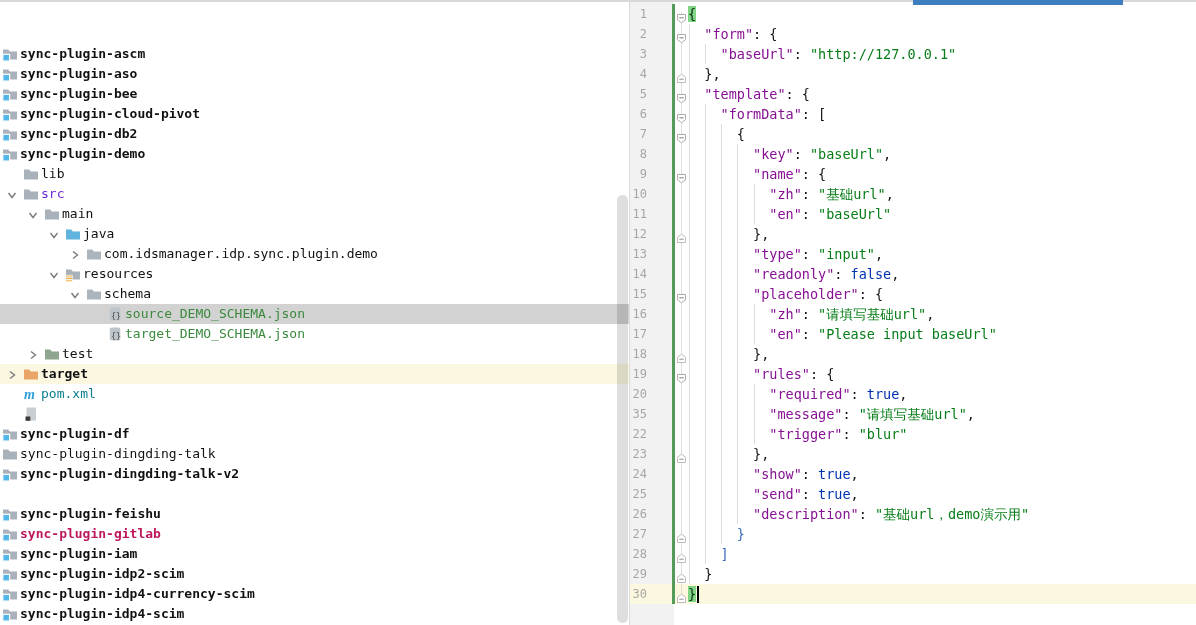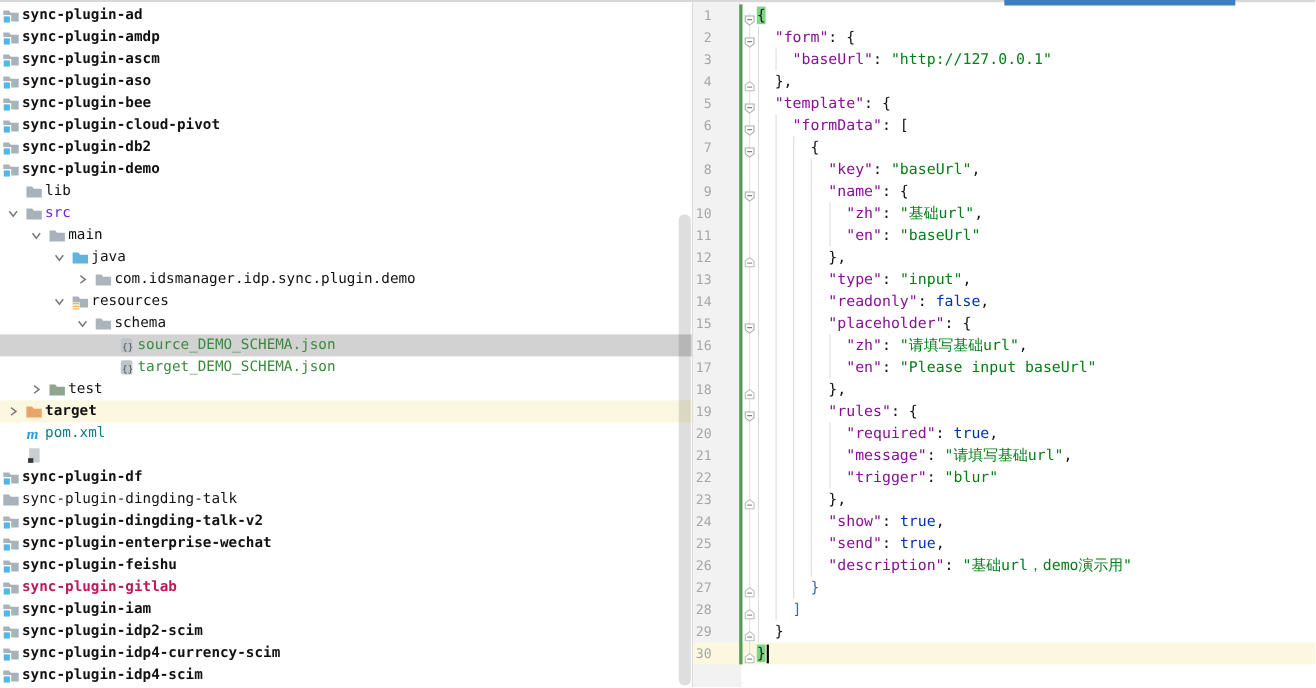--- a/index.html
+++ b/index.html
@@ -39,13 +39,6 @@
   <div class="abs" id="bluebar"></div>
 
   <div class="abs" id="tree">
-      <div class="tree-row" style="top: 2px;">
-        <span class="ticon" style="left: 2px;"><svg width="16" height="16" viewBox="0 0 16 16">
-            <path d="M1 3.5h5.2l1.6 2H15v8H1z" fill="#A9B2BA"></path>
-            <rect x="0.8" y="8.3" width="6.8" height="6.8" fill="#53B6E8" stroke="#fff" stroke-width="1.2"></rect>
-          </svg></span>
-        <span class="lbl" style="left: 20px; font-weight: bold; color: rgb(17, 17, 17);">sync-plugin-ad</span>
-      </div>
       <div class="tree-row" style="top: 22px;">
         <span class="ticon" style="left: 2px;"><svg width="16" height="16" viewBox="0 0 16 16">
             <path d="M1 3.5h5.2l1.6 2H15v8H1z" fill="#A9B2BA"></path>

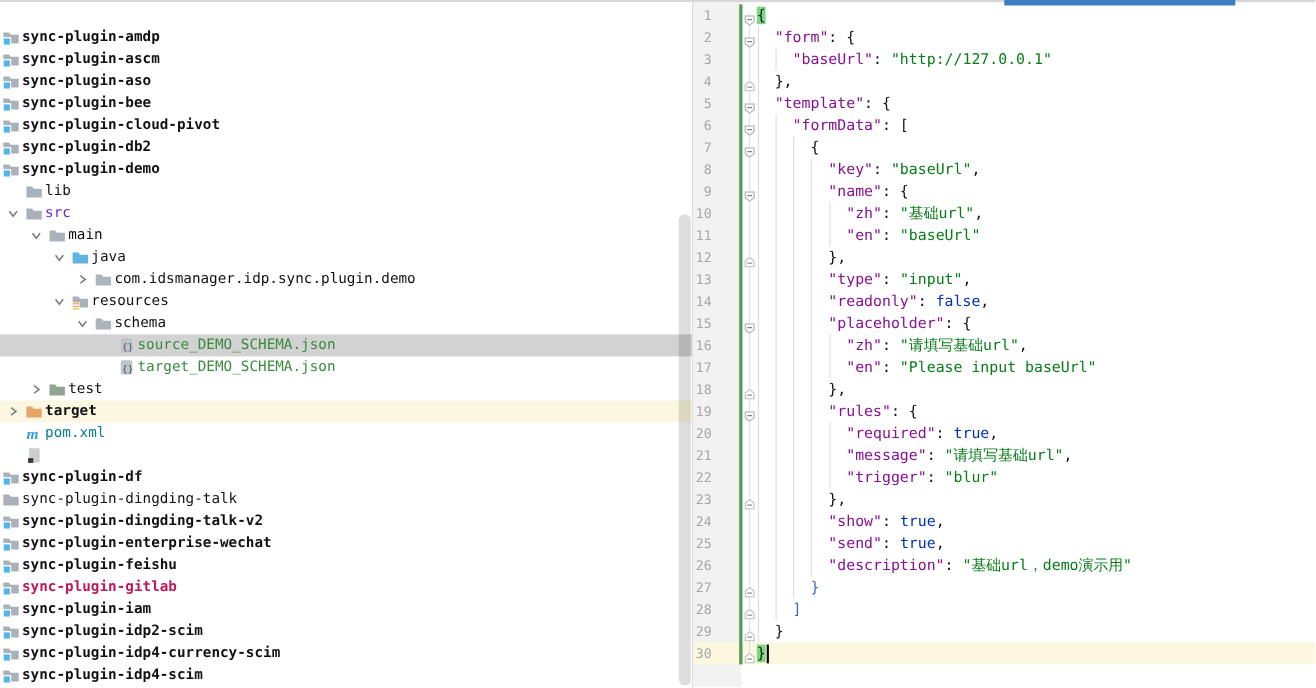--- a/index.html
+++ b/index.html
@@ -39,13 +39,6 @@
   <div class="abs" id="bluebar"></div>
 
   <div class="abs" id="tree">
-      <div class="tree-row" style="top: 22px;">
-        <span class="ticon" style="left: 2px;"><svg width="16" height="16" viewBox="0 0 16 16">
-            <path d="M1 3.5h5.2l1.6 2H15v8H1z" fill="#A9B2BA"></path>
-            <rect x="0.8" y="8.3" width="6.8" height="6.8" fill="#53B6E8" stroke="#fff" stroke-width="1.2"></rect>
-          </svg></span>
-        <span class="lbl" style="left: 20px; font-weight: bold; color: rgb(17, 17, 17);">sync-plugin-amdp</span>
-      </div>
       <div class="tree-row" style="top: 42px;">
         <span class="ticon" style="left: 2px;"><svg width="16" height="16" viewBox="0 0 16 16">
             <path d="M1 3.5h5.2l1.6 2H15v8H1z" fill="#A9B2BA"></path>

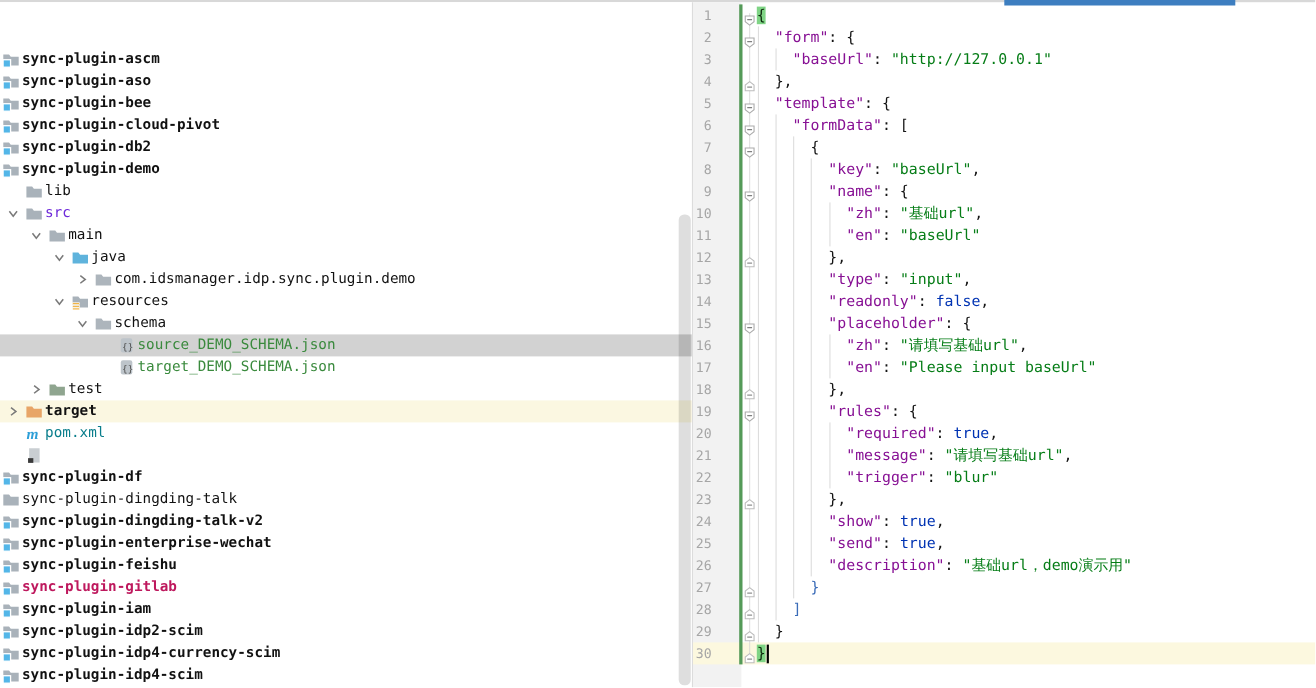--- a/index.html
+++ b/index.html
@@ -360,7 +360,7 @@
       <div class="code-line" style="top: 364px;"><span style="color: rgb(20, 20, 20);">        </span><span style="color: rgb(135, 16, 148);">"rules"</span><span style="color: rgb(20, 20, 20);">: {</span></div>
       <div class="lnum" style="top: 384px;">20</div>
       <div class="code-line" style="top: 384px;"><span style="color: rgb(20, 20, 20);">          </span><span style="color: rgb(135, 16, 148);">"required"</span><span style="color: rgb(20, 20, 20);">: </span><span style="color: rgb(0, 51, 179);">true</span><span style="color: rgb(20, 20, 20);">,</span></div>
-      <div class="lnum" style="top: 404px;">21</div>
+      <div class="lnum" style="top: 404px;">35</div>
       <div class="code-line" style="top: 404px;"><span style="color: rgb(20, 20, 20);">          </span><span style="color: rgb(135, 16, 148);">"message"</span><span style="color: rgb(20, 20, 20);">: </span><span style="color: rgb(6, 125, 23);">"请填写基础url"</span><span style="color: rgb(20, 20, 20);">,</span></div>
       <div class="lnum" style="top: 424px;">22</div>
       <div class="code-line" style="top: 424px;"><span style="color: rgb(20, 20, 20);">          </span><span style="color: rgb(135, 16, 148);">"trigger"</span><span style="color: rgb(20, 20, 20);">: </span><span style="color: rgb(6, 125, 23);">"blur"</span></div>

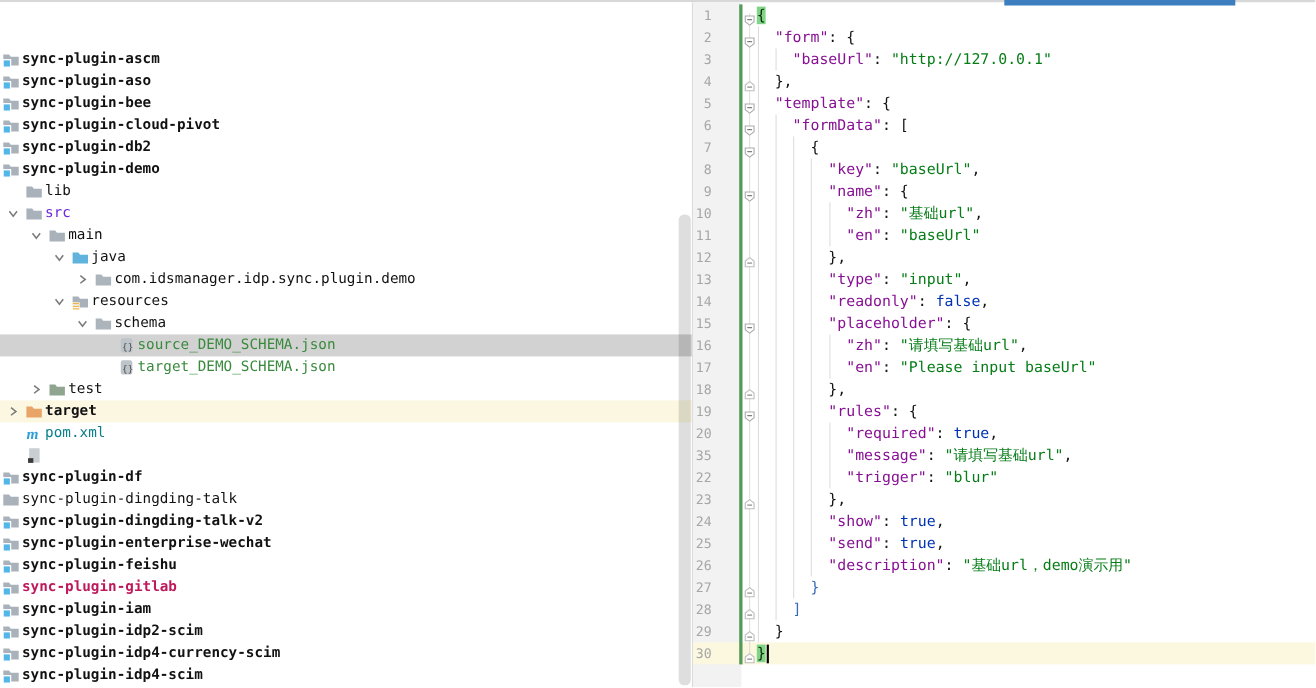--- a/index.html
+++ b/index.html
@@ -210,13 +210,6 @@
           </svg></span>
         <span class="lbl" style="left: 20px; font-weight: bold; color: rgb(17, 17, 17);">sync-plugin-dingding-talk-v2</span>
       </div>
-      <div class="tree-row" style="top: 482px;">
-        <span class="ticon" style="left: 2px;"><svg width="16" height="16" viewBox="0 0 16 16">
-            <path d="M1 3.5h5.2l1.6 2H15v8H1z" fill="#A9B2BA"></path>
-            <rect x="0.8" y="8.3" width="6.8" height="6.8" fill="#53B6E8" stroke="#fff" stroke-width="1.2"></rect>
-          </svg></span>
-        <span class="lbl" style="left: 20px; font-weight: bold; color: rgb(17, 17, 17);">sync-plugin-enterprise-wechat</span>
-      </div>
       <div class="tree-row" style="top: 502px;">
         <span class="ticon" style="left: 2px;"><svg width="16" height="16" viewBox="0 0 16 16">
             <path d="M1 3.5h5.2l1.6 2H15v8H1z" fill="#A9B2BA"></path>

